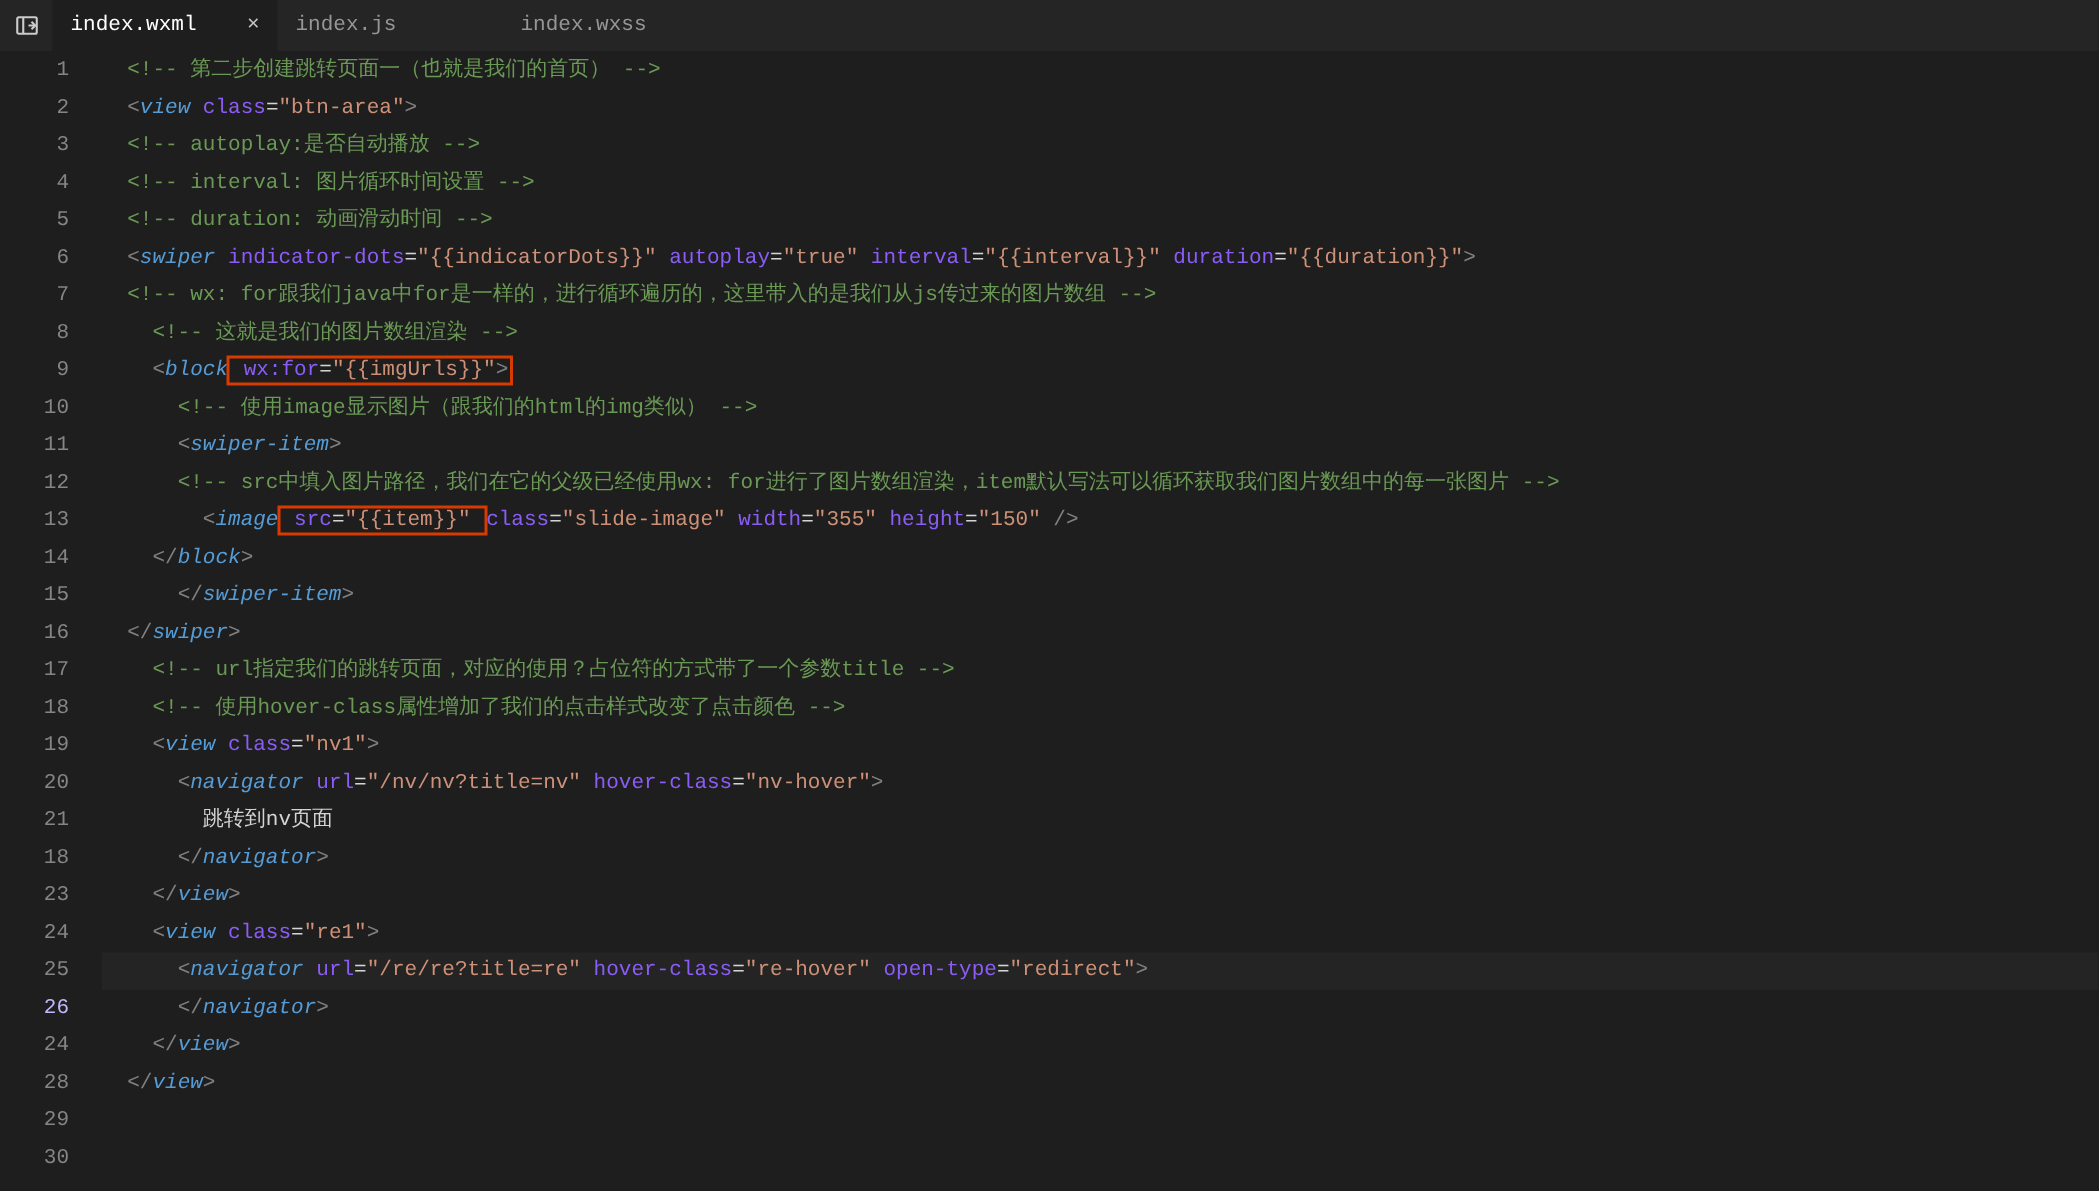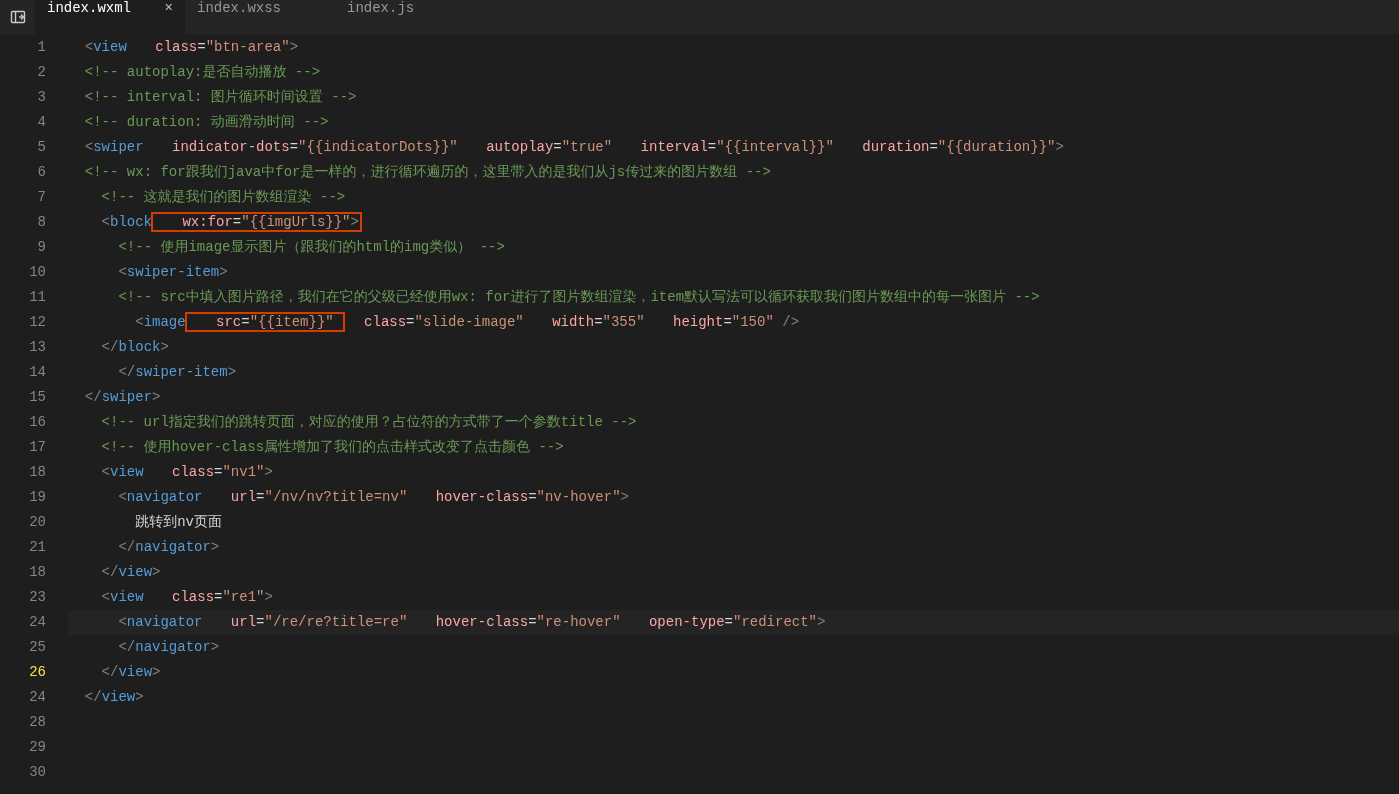--- a/index.html
+++ b/index.html
@@ -30,6 +30,7 @@
 .panel-icon svg { stroke: #ccc; }
 .tab {
   display: flex;
+  align-items: center;
   padding: 0 12px;
   height: 35px;
   color: #969696;

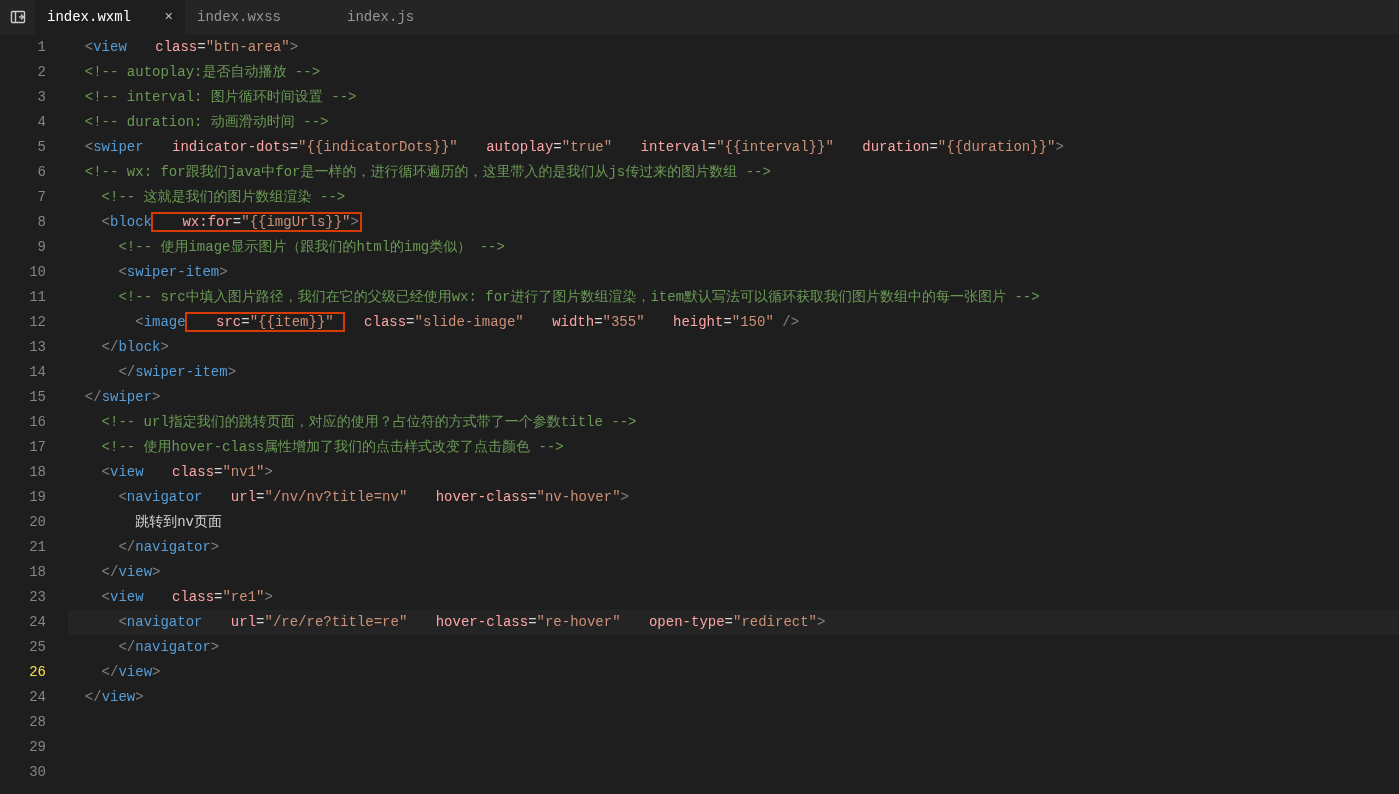--- a/index.html
+++ b/index.html
@@ -99,10 +99,10 @@
     <span class="close">×</span>
   </div>
   <div class="tab">
-    <span>index.wxss</span>
+    <span>index.js</span>
   </div>
   <div class="tab">
-    <span>index.js</span>
+    <span>index.wxss</span>
   </div>
 </div>
 

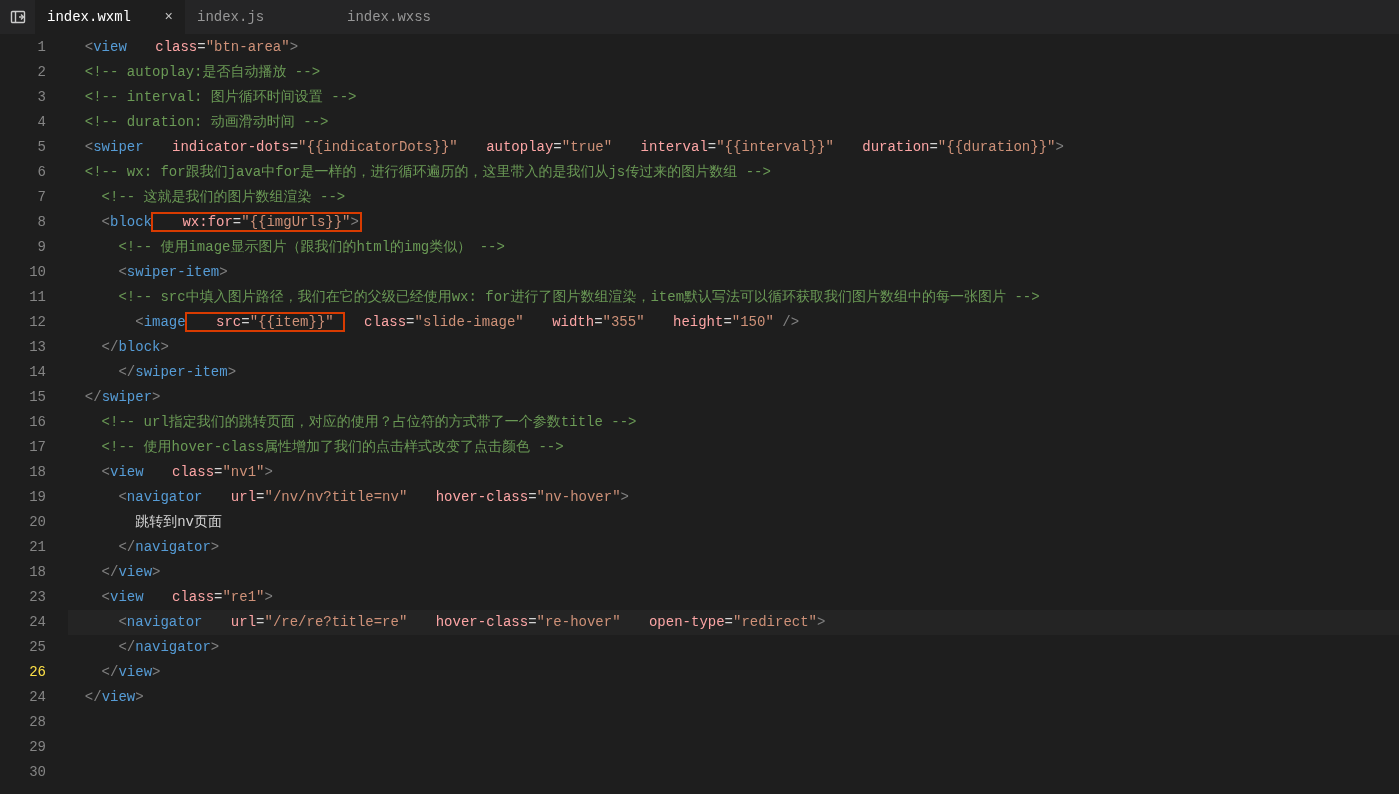--- a/index.html
+++ b/index.html
@@ -141,6 +141,7 @@
     </div>
   <div class="code">
 
+    <div class="line"><span>  </span><span class="c-comment">&lt;!--</span><span class="c-comment"> 第二步创建跳转页面一（也就是我们的首页） </span><span class="c-comment">--&gt;</span></div>
 
     <div class="line"><span>  </span><span class="c-bracket">&lt;</span><span class="c-tag">view</span><span> </span><span class="c-attr">class</span><span class="c-text">=</span><span class="c-str">"btn-area"</span><span class="c-bracket">&gt;</span></div>
 

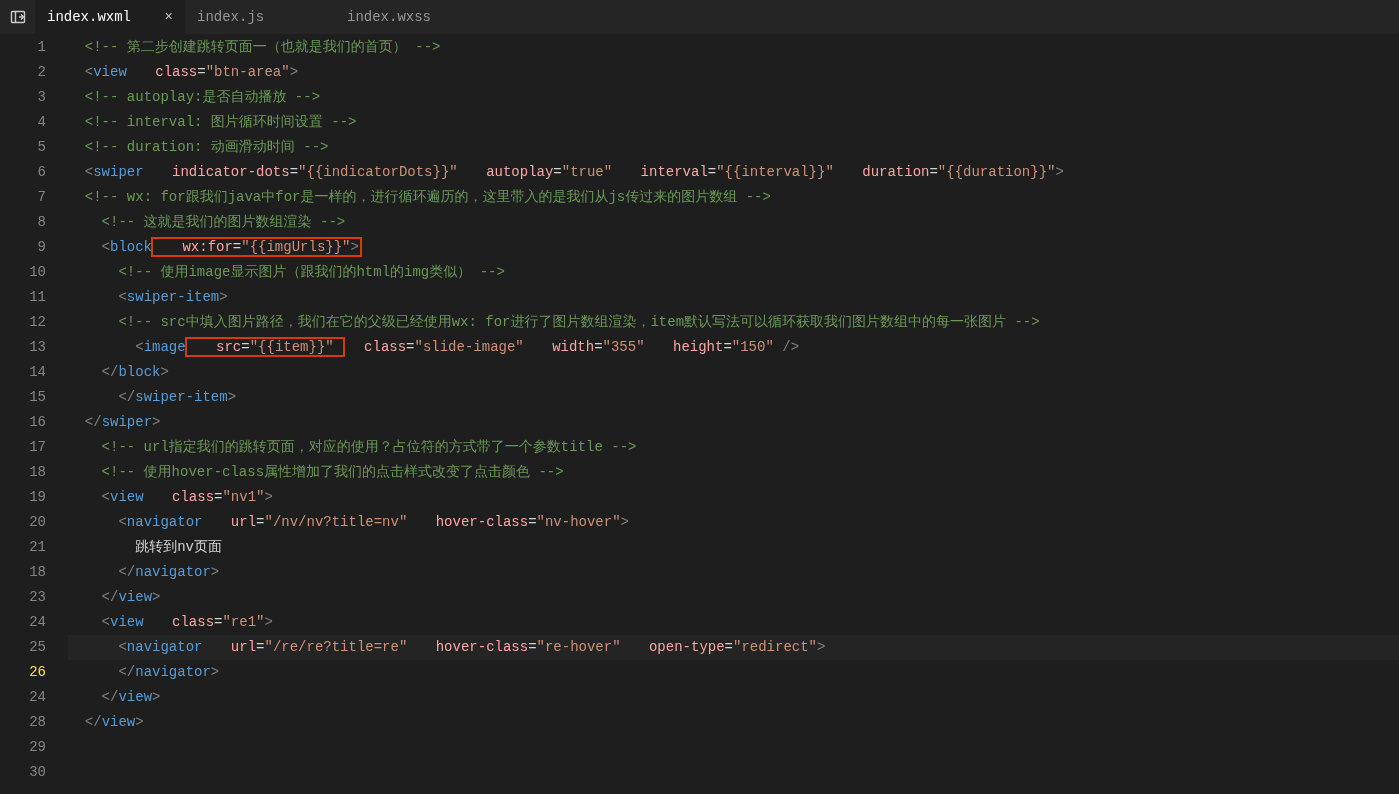--- a/index.html
+++ b/index.html
@@ -77,7 +77,7 @@
 
 .c-comment { color: #6a9955; }
 .c-bracket { color: #808080; }
-.c-tag { color: #569cd6; }
+.c-tag { color: #569cd6; font-style: italic; }
 .c-attr { color: #fca5a5; margin-left: 20px; }
 .c-str { color: #ce9178; }
 .c-text { color: #d4d4d4; }

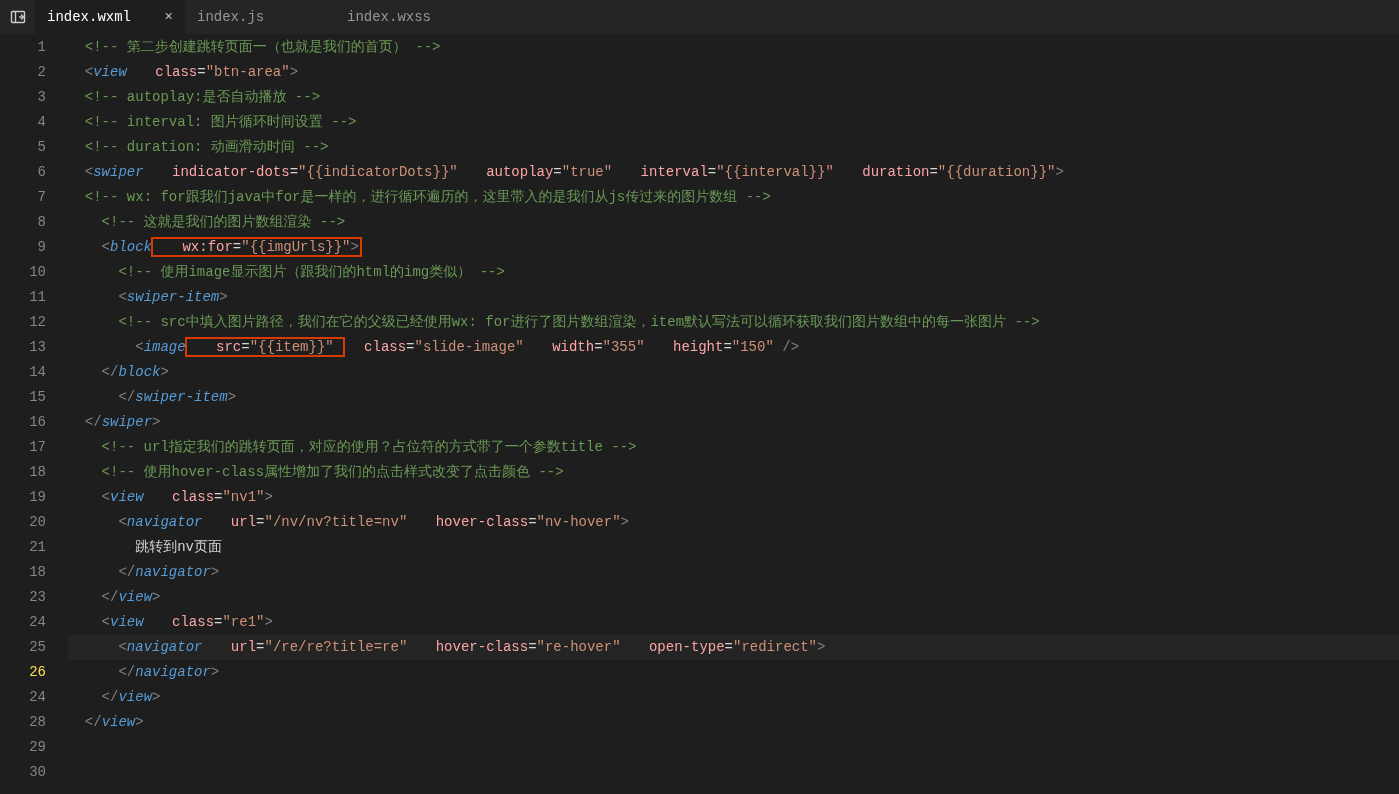--- a/index.html
+++ b/index.html
@@ -78,7 +78,7 @@
 .c-comment { color: #6a9955; }
 .c-bracket { color: #808080; }
 .c-tag { color: #569cd6; font-style: italic; }
-.c-attr { color: #fca5a5; margin-left: 20px; }
+.c-attr { color: #8b5cf6; }
 .c-str { color: #ce9178; }
 .c-text { color: #d4d4d4; }
 </style>

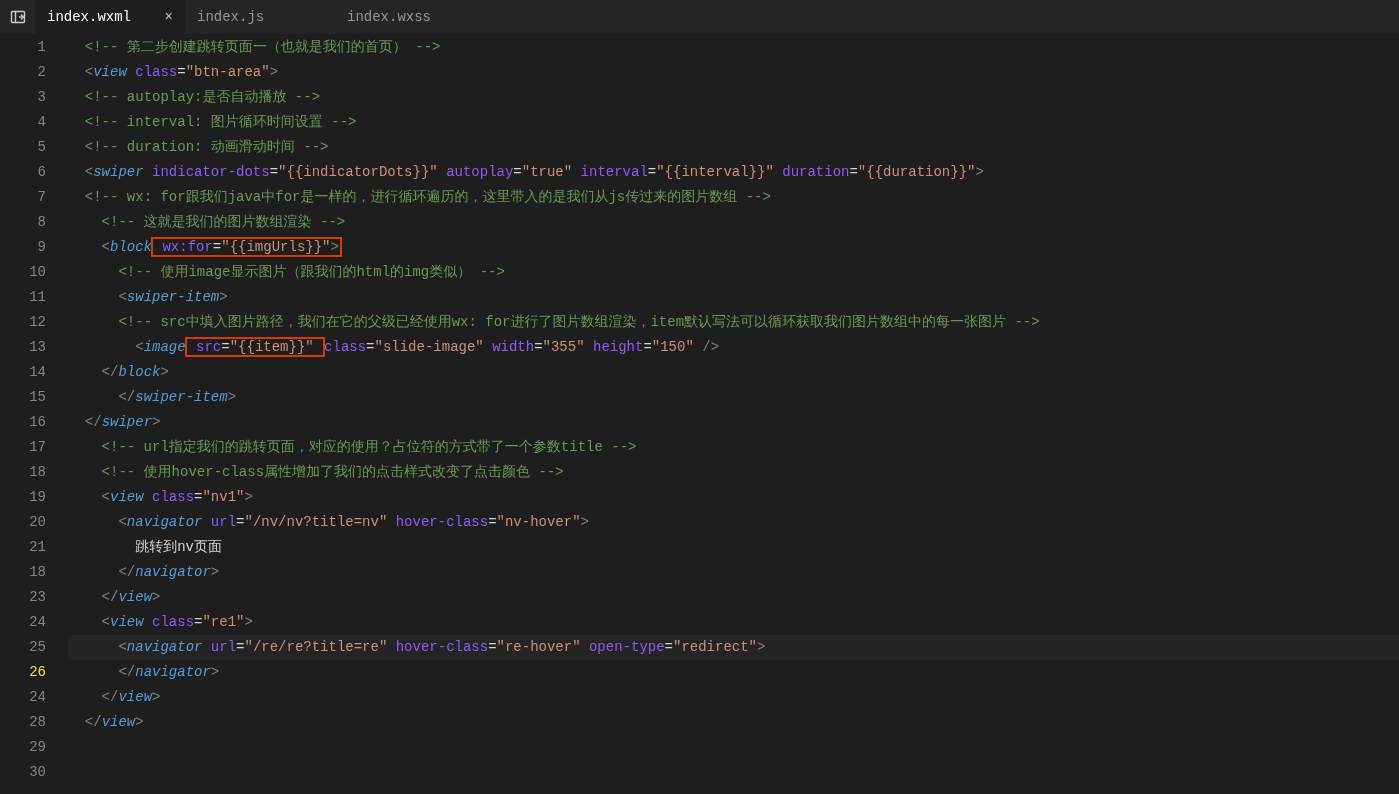--- a/index.html
+++ b/index.html
@@ -133,7 +133,7 @@
       <div>23</div>
       <div>24</div>
       <div>25</div>
-      <div style="color: #fde047;">26</div>
+      <div style="color: #c4b5fd;">26</div>
       <div>24</div>
       <div>28</div>
       <div>29</div>

